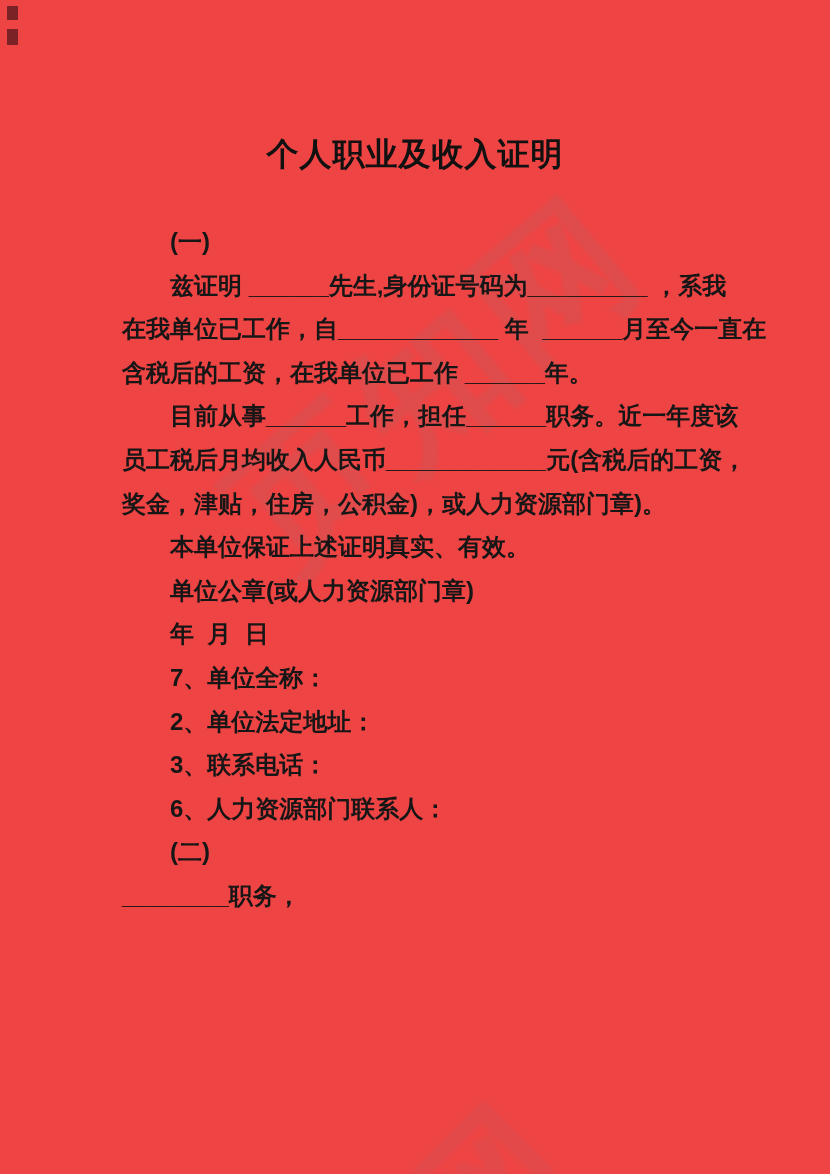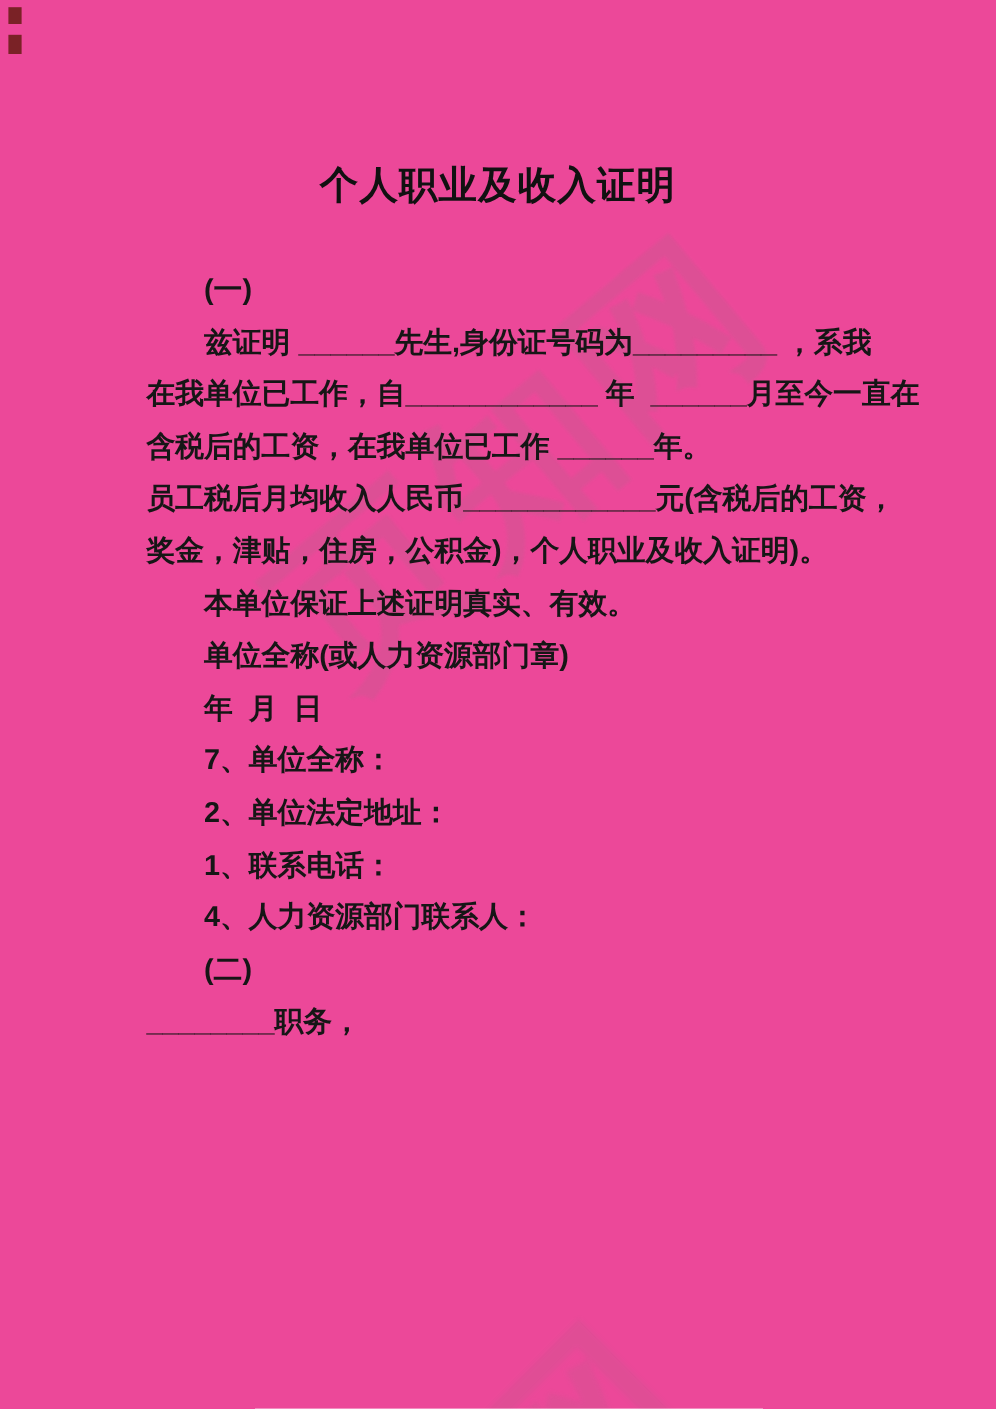--- a/index.html
+++ b/index.html
@@ -7,7 +7,7 @@
     position: relative;
     width: 830px;
     height: 1174px;
-    background: #ec4899;
+    background: #ef4444;
     overflow: hidden;
     font-family: "Liberation Sans", "DejaVu Sans", sans-serif;
     color: #151515;

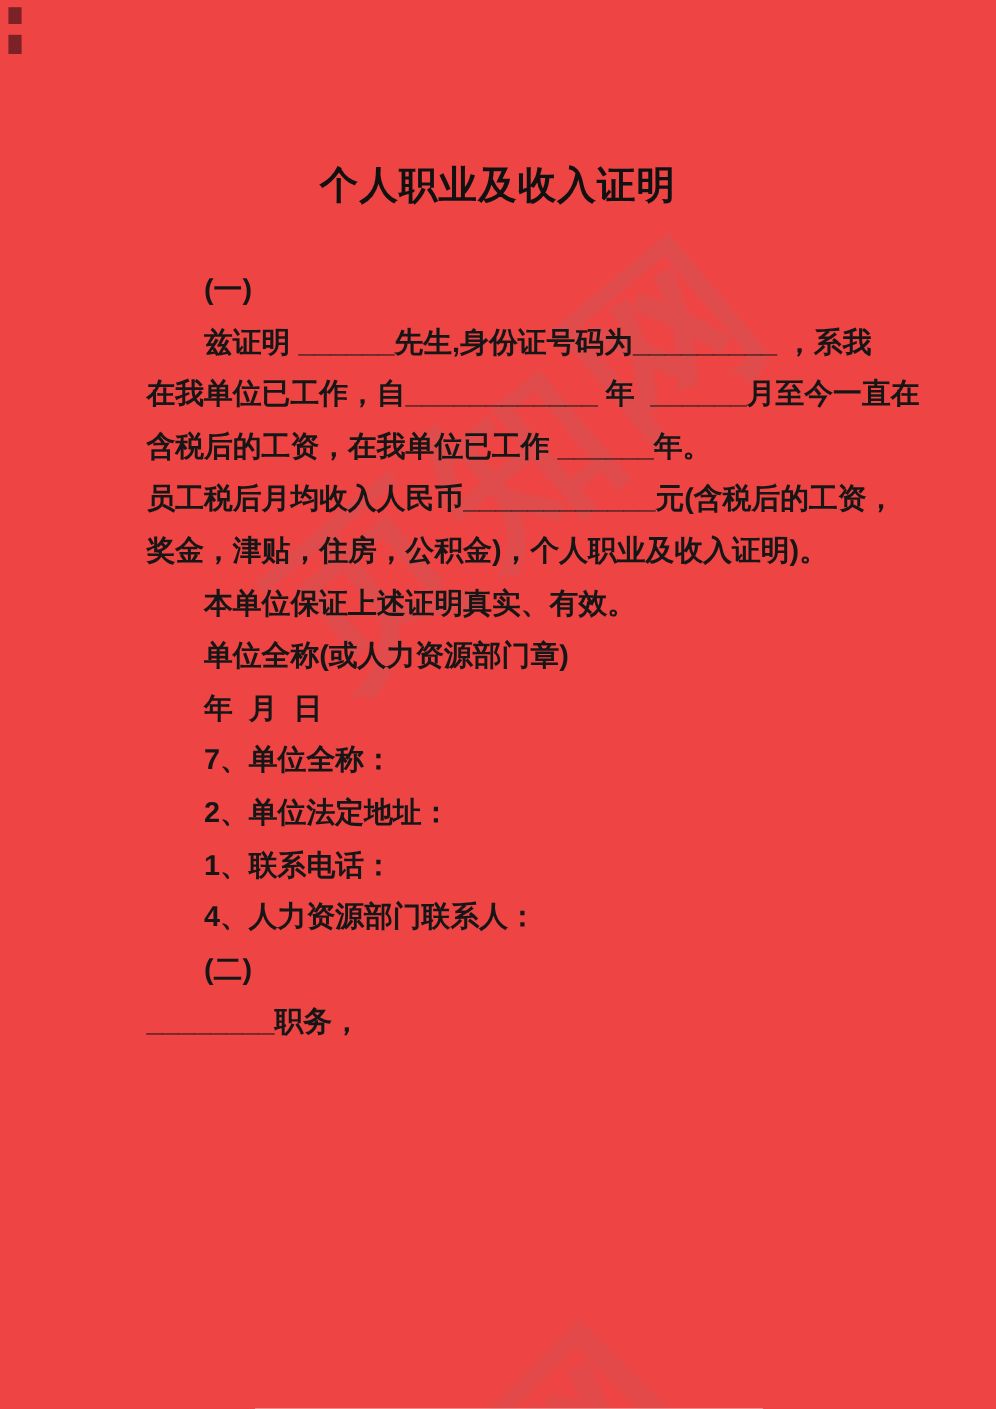--- a/index.html
+++ b/index.html
@@ -109,6 +109,7 @@
       <div class="doc-line indent">兹证明 ______先生,身份证号码为_________ ，系我</div>
       <div class="doc-line">在我单位已工作，自____________ 年  ______月至今一直在</div>
       <div class="doc-line">含税后的工资，在我单位已工作 ______年。</div>
+      <div class="doc-line indent">目前从事______工作，担任______职务。近一年度该</div>
       <div class="doc-line">员工税后月均收入人民币____________元(含税后的工资，</div>
       <div class="doc-line">奖金，津贴，住房，公积金)，个人职业及收入证明)。</div>
       <div class="doc-line indent">本单位保证上述证明真实、有效。</div>

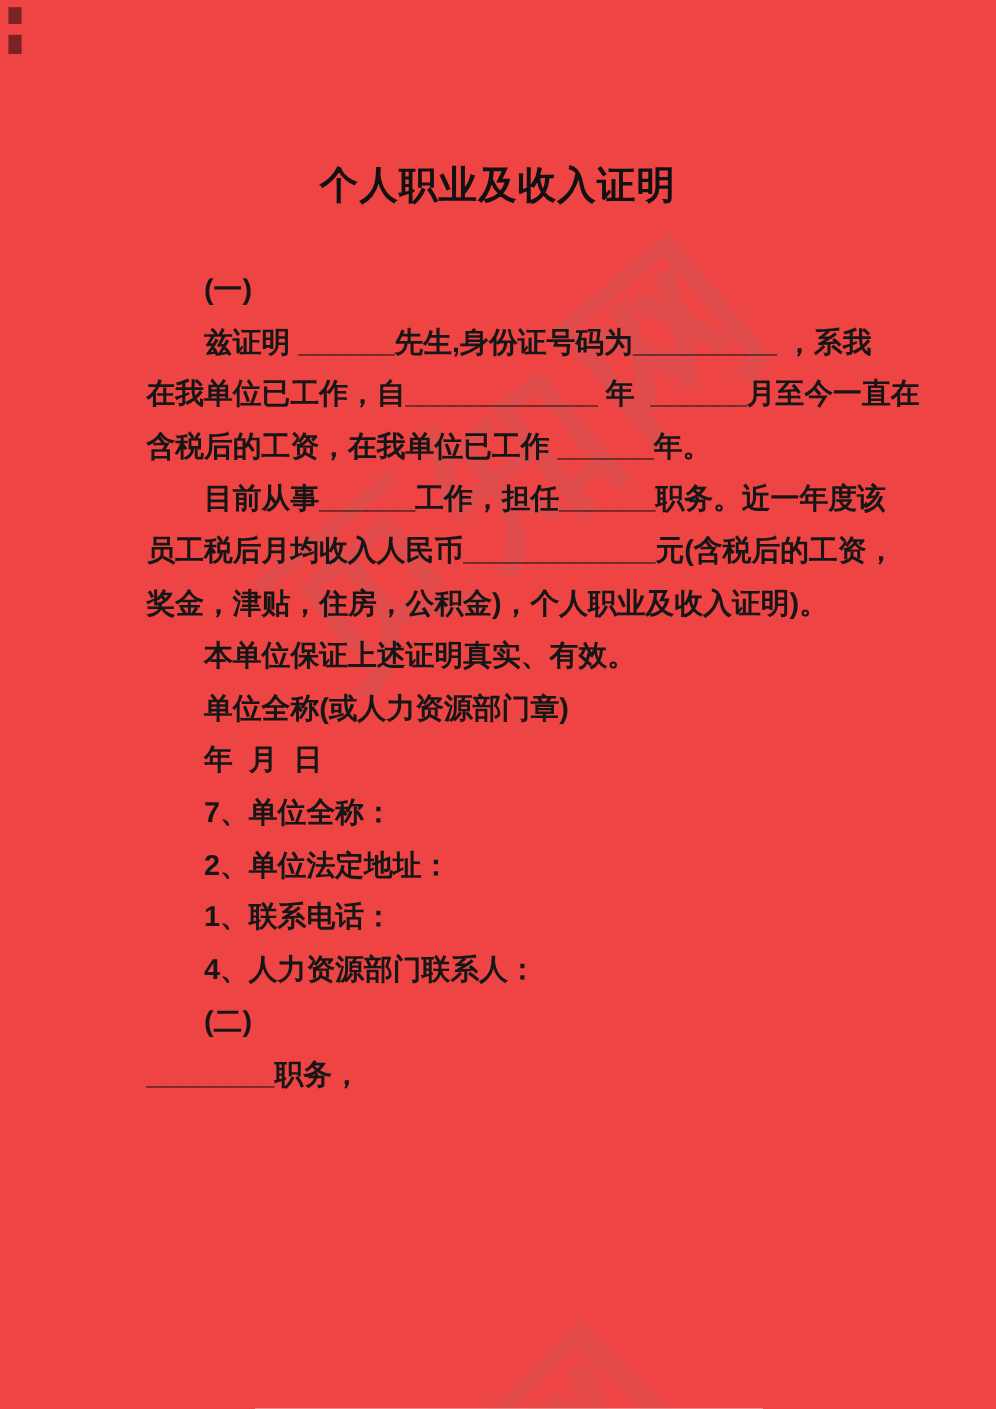--- a/index.html
+++ b/index.html
@@ -111,7 +111,7 @@
       <div class="doc-line">含税后的工资，在我单位已工作 ______年。</div>
       <div class="doc-line indent">目前从事______工作，担任______职务。近一年度该</div>
       <div class="doc-line">员工税后月均收入人民币____________元(含税后的工资，</div>
-      <div class="doc-line">奖金，津贴，住房，公积金)，个人职业及收入证明)。</div>
+      <div class="doc-line">奖金，津贴，住房，公积金)，或人力资源部门章)。</div>
       <div class="doc-line indent">本单位保证上述证明真实、有效。</div>
       <div class="doc-line indent">单位全称(或人力资源部门章)</div>
       <div class="doc-line indent">年  月  日</div>

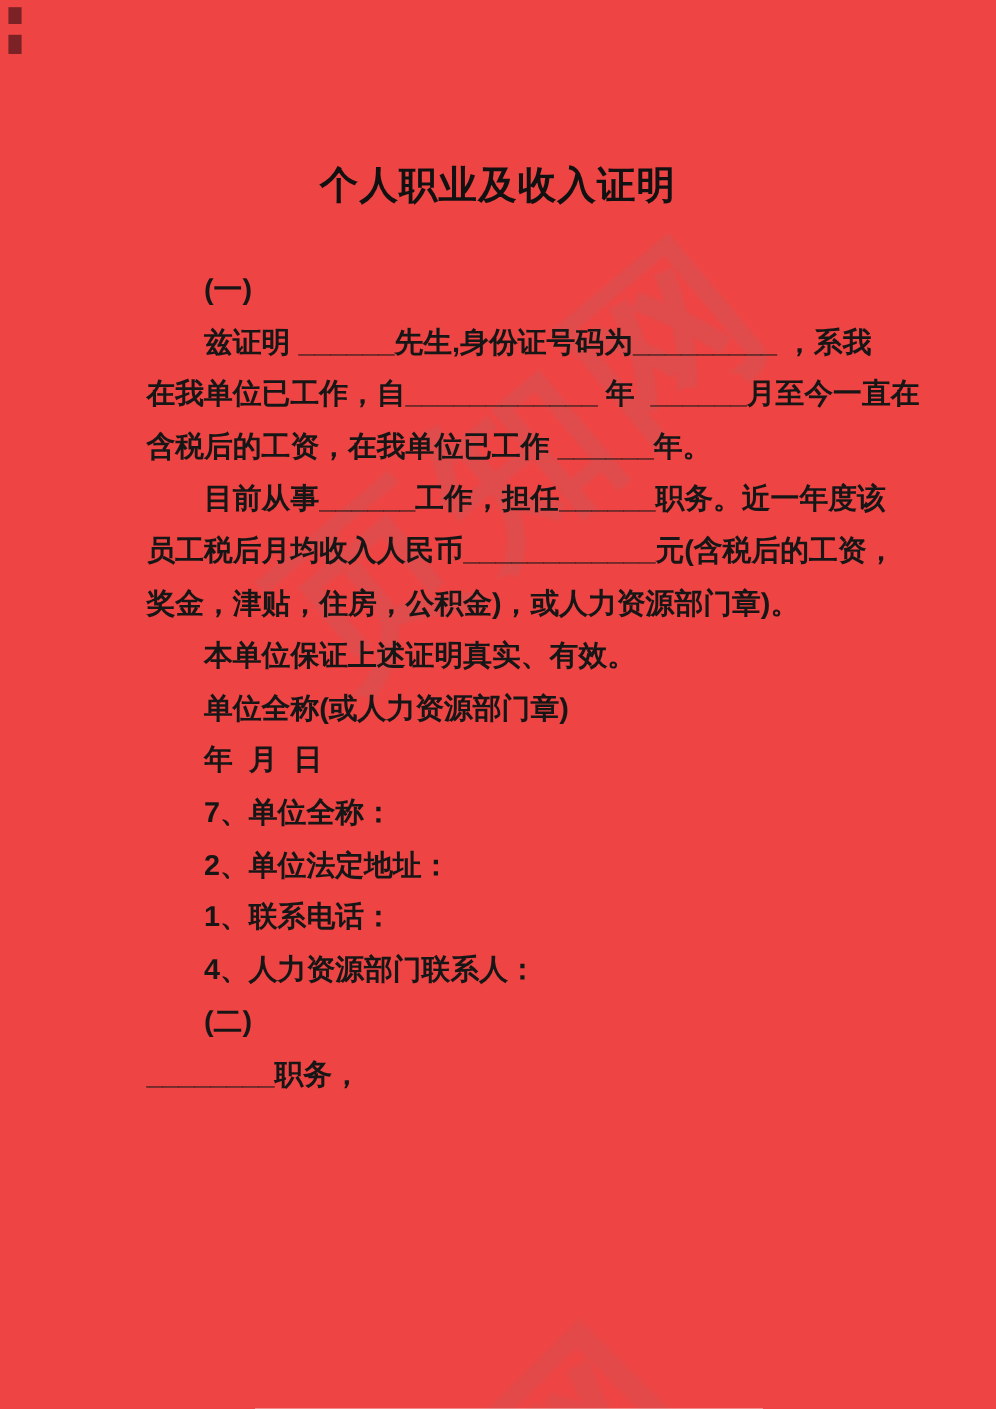--- a/index.html
+++ b/index.html
@@ -113,7 +113,7 @@
       <div class="doc-line">员工税后月均收入人民币____________元(含税后的工资，</div>
       <div class="doc-line">奖金，津贴，住房，公积金)，或人力资源部门章)。</div>
       <div class="doc-line indent">本单位保证上述证明真实、有效。</div>
-      <div class="doc-line indent">单位全称(或人力资源部门章)</div>
+      <div class="doc-line indent">单位公章(或人力资源部门章)</div>
       <div class="doc-line indent">年  月  日</div>
       <div class="doc-line indent">7、单位全称：</div>
       <div class="doc-line indent">2、单位法定地址：</div>

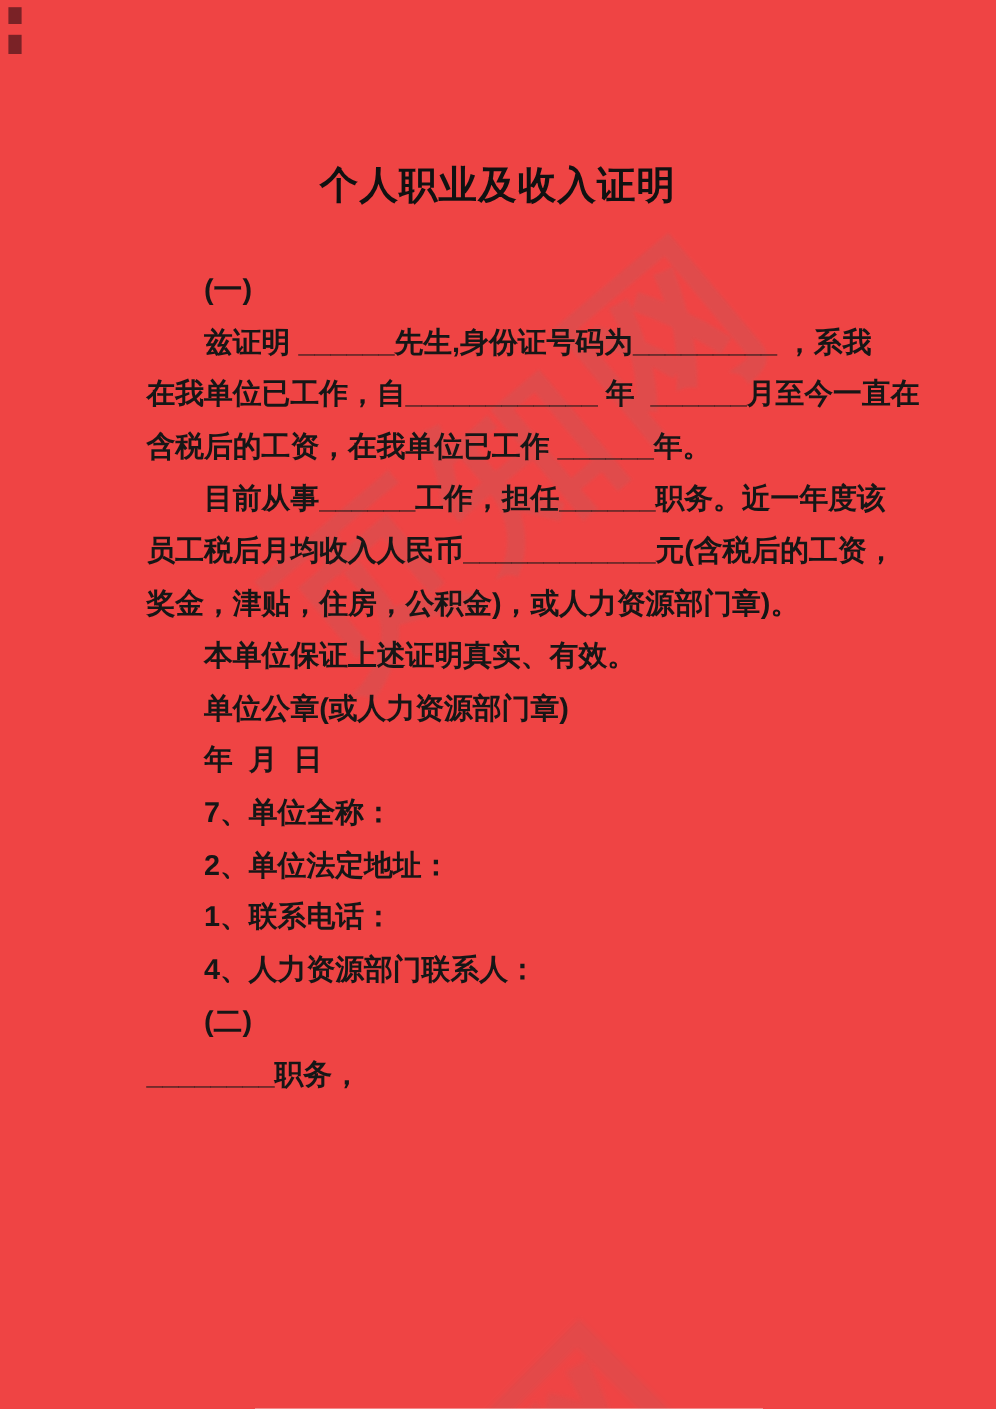--- a/index.html
+++ b/index.html
@@ -117,7 +117,7 @@
       <div class="doc-line indent">年  月  日</div>
       <div class="doc-line indent">7、单位全称：</div>
       <div class="doc-line indent">2、单位法定地址：</div>
-      <div class="doc-line indent">1、联系电话：</div>
+      <div class="doc-line indent">3、联系电话：</div>
       <div class="doc-line indent">4、人力资源部门联系人：</div>
       <div class="doc-line indent">(二)</div>
       <div class="doc-line">________职务，</div>

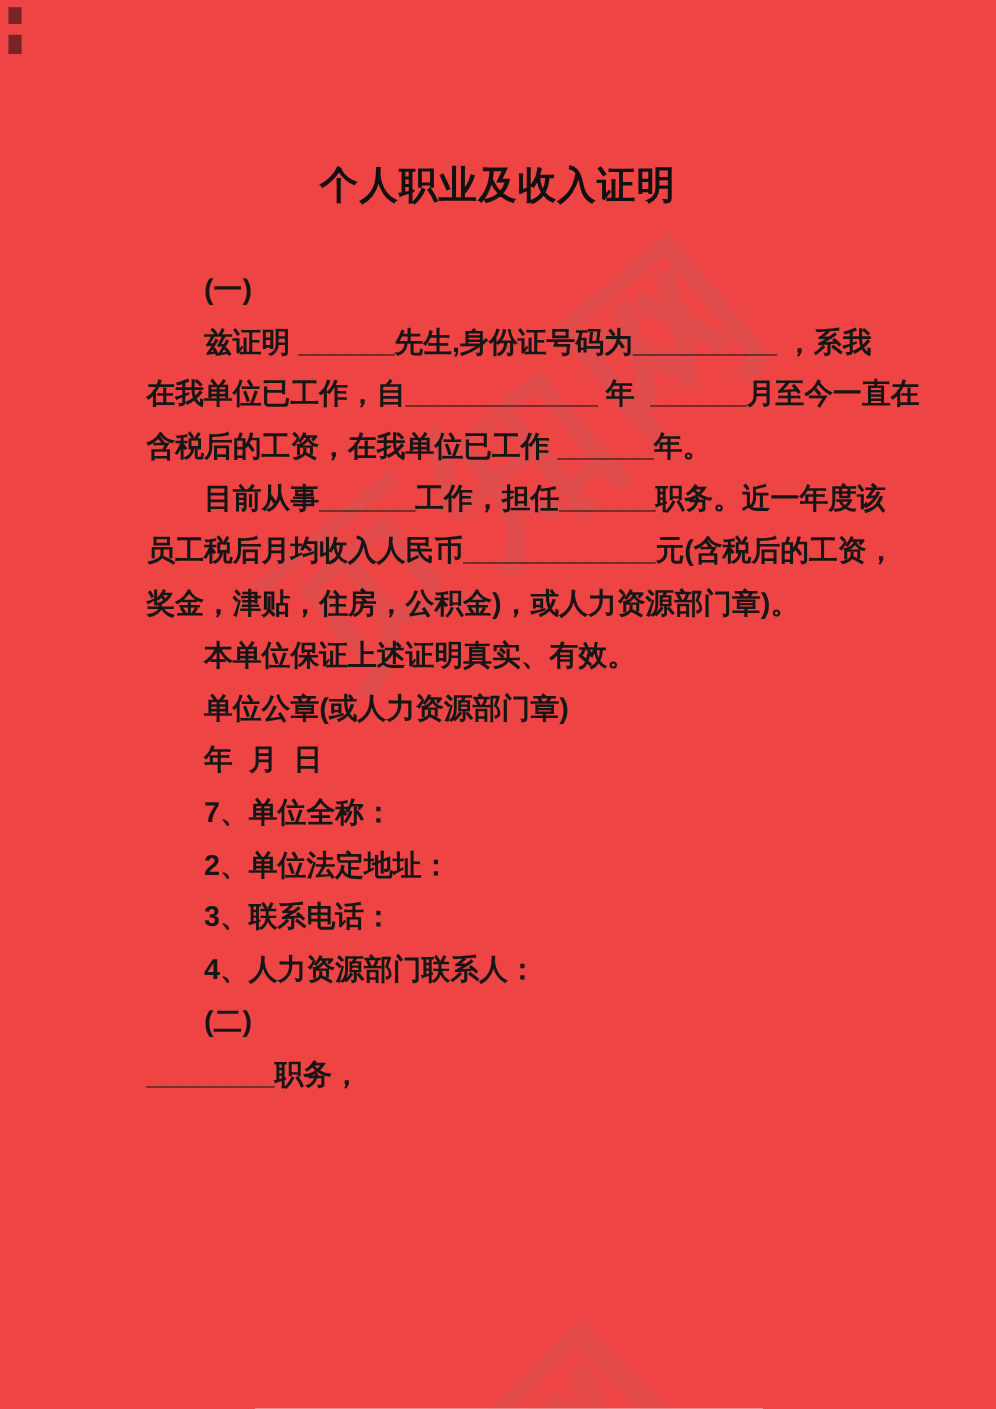--- a/index.html
+++ b/index.html
@@ -118,7 +118,7 @@
       <div class="doc-line indent">7、单位全称：</div>
       <div class="doc-line indent">2、单位法定地址：</div>
       <div class="doc-line indent">3、联系电话：</div>
-      <div class="doc-line indent">4、人力资源部门联系人：</div>
+      <div class="doc-line indent">6、人力资源部门联系人：</div>
       <div class="doc-line indent">(二)</div>
       <div class="doc-line">________职务，</div>
     </div>

